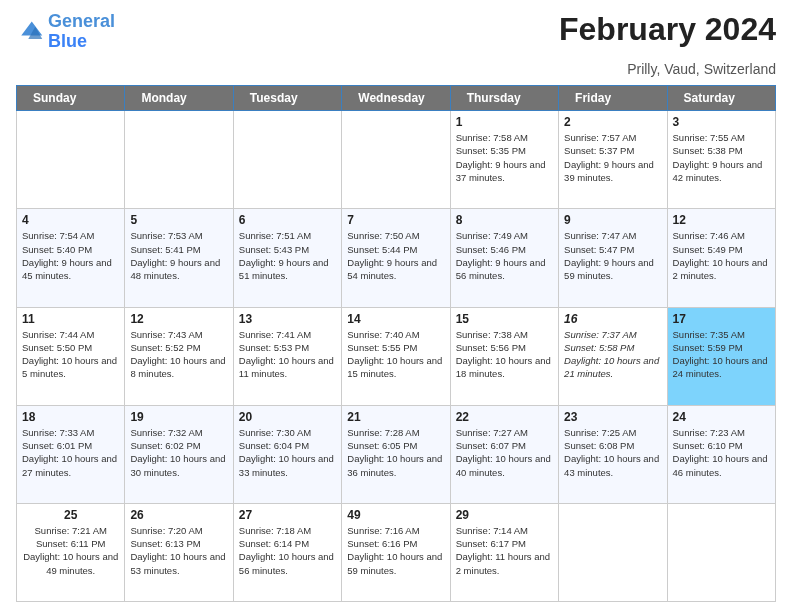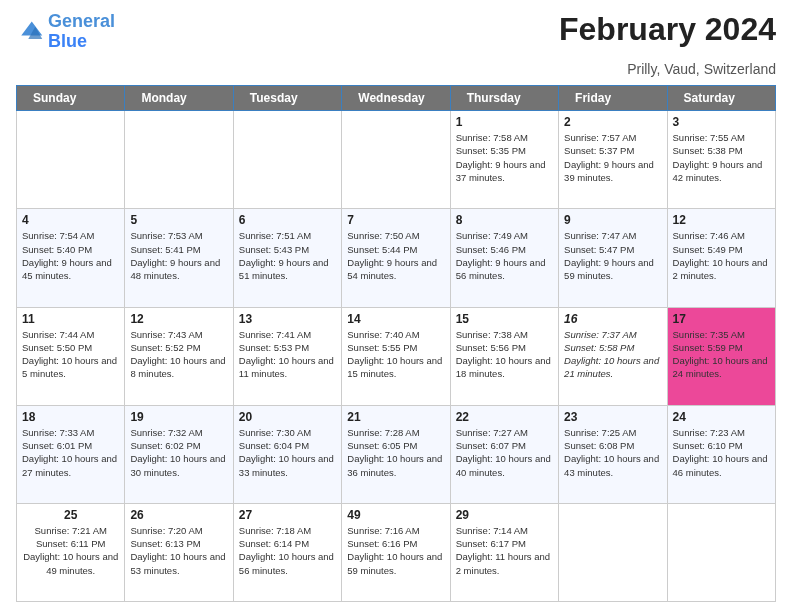--- a/index.html
+++ b/index.html
@@ -249,7 +249,7 @@
 Daylight: 10 hours
 and 21 minutes.</div>
           </td>
-          <td style="background: #ec4899;">
+          <td style="background: #7dd3fc;">
             <div class="day-number">17</div>
             <div class="day-info">Sunrise: 7:35 AM
 Sunset: 5:59 PM

